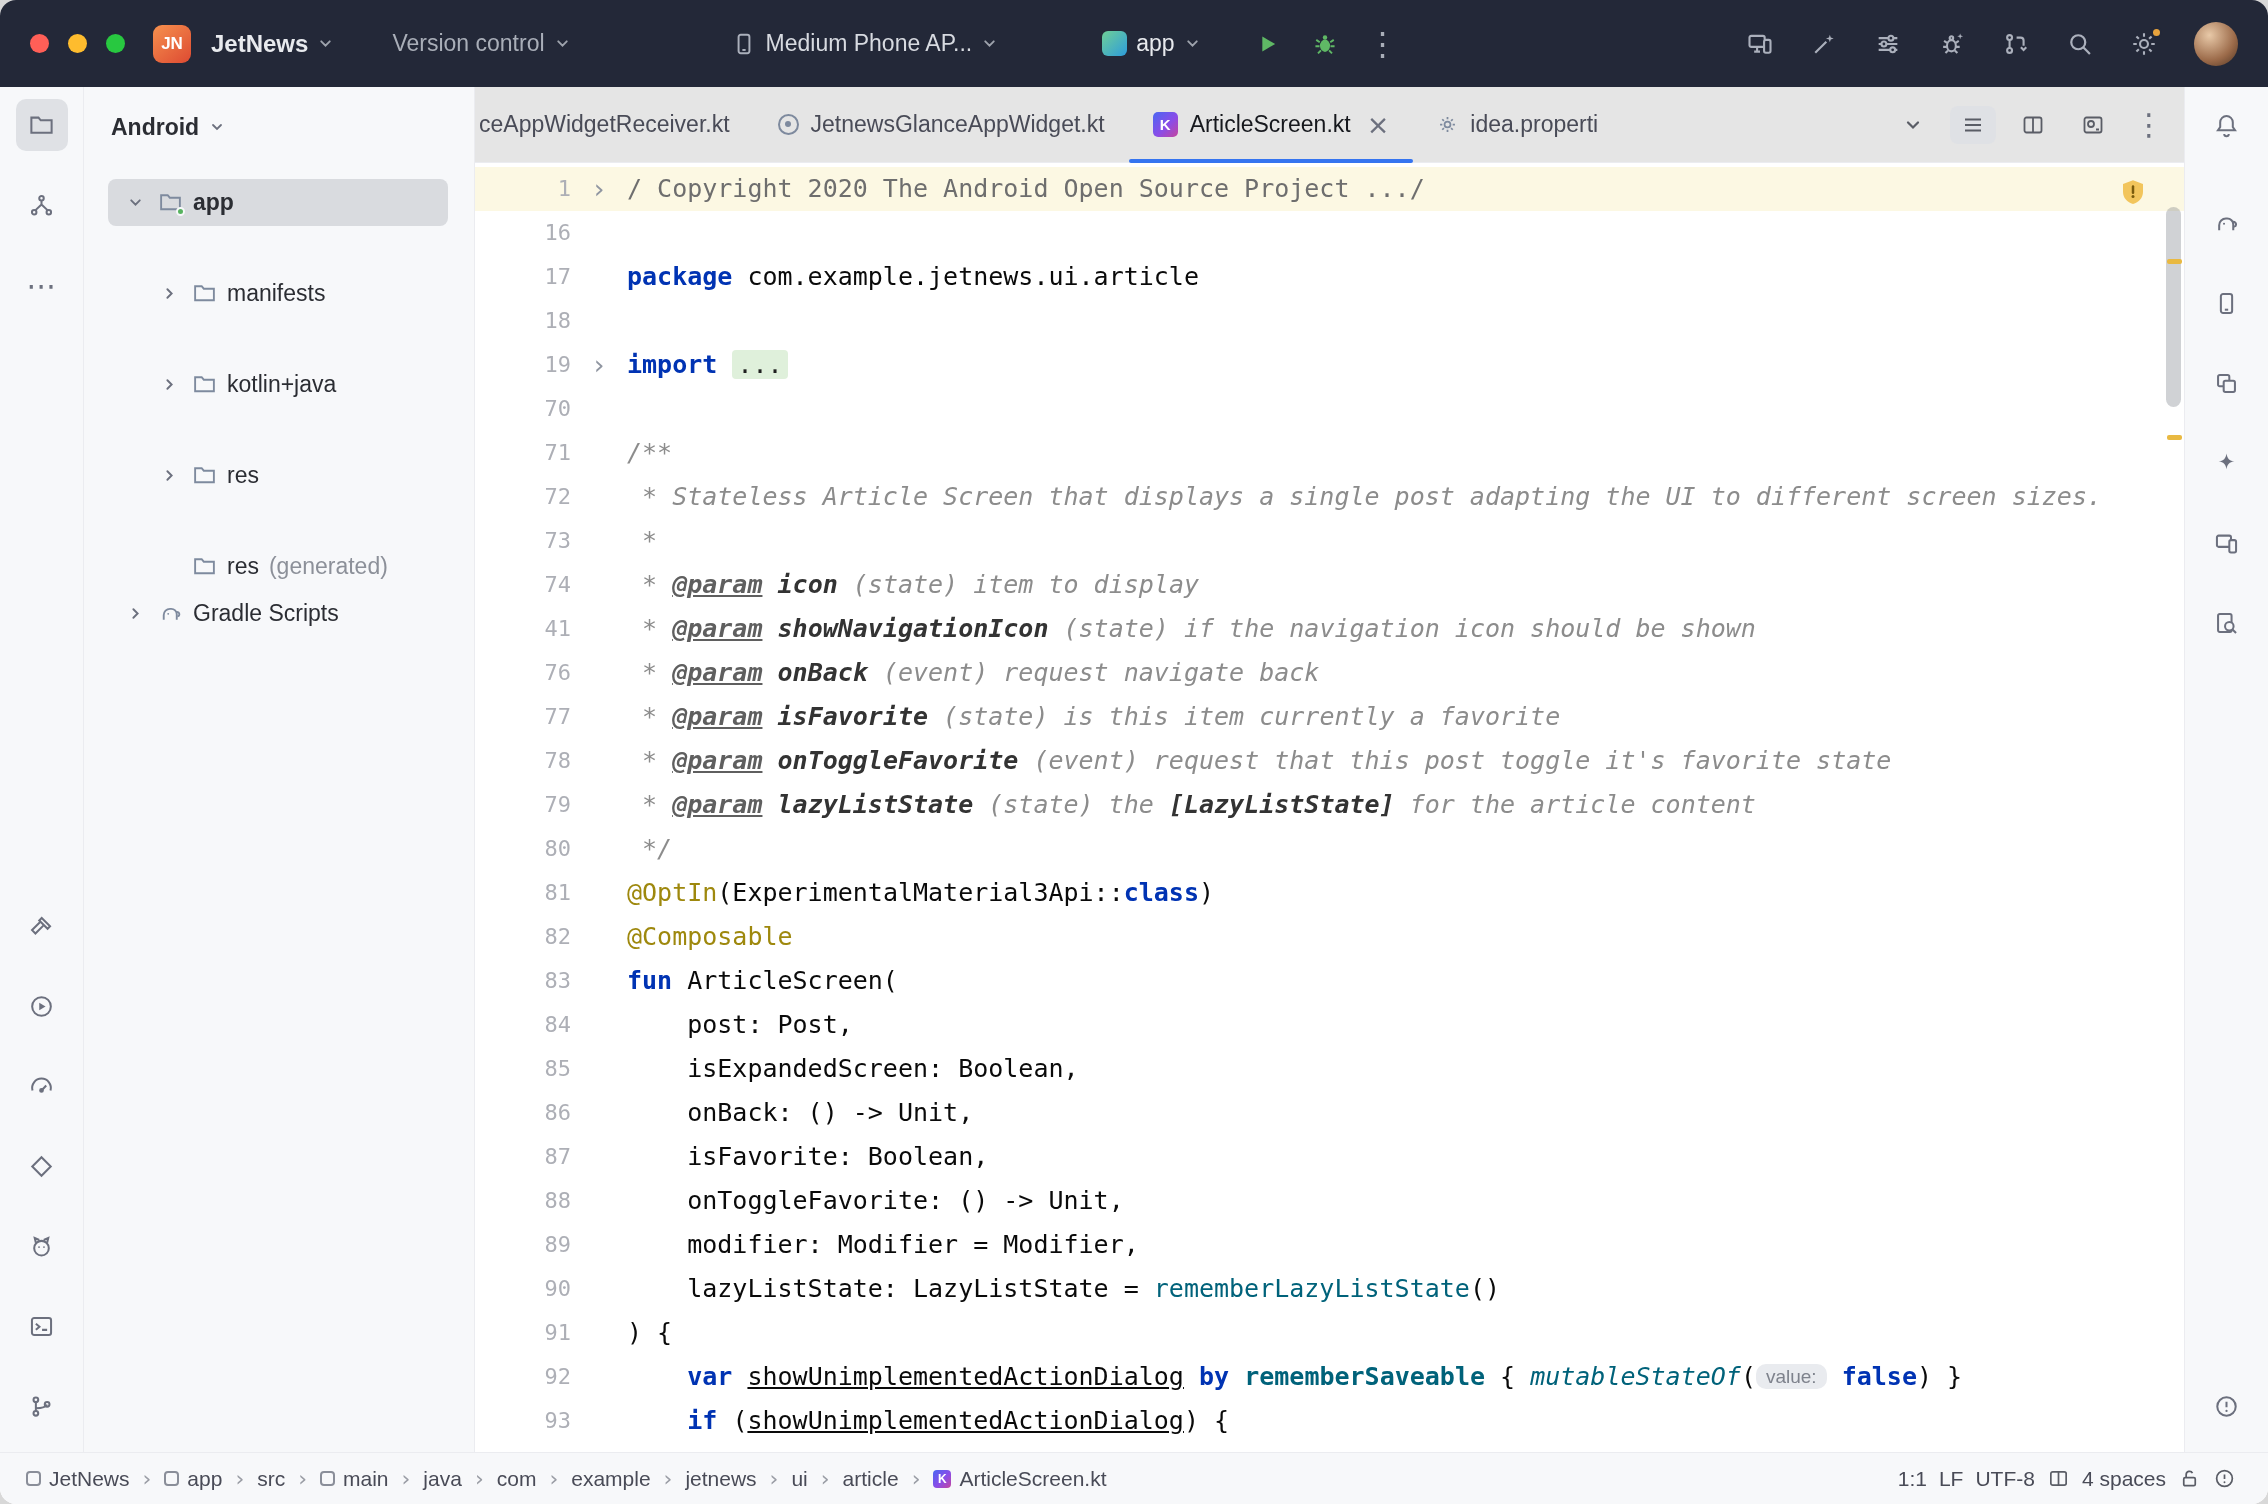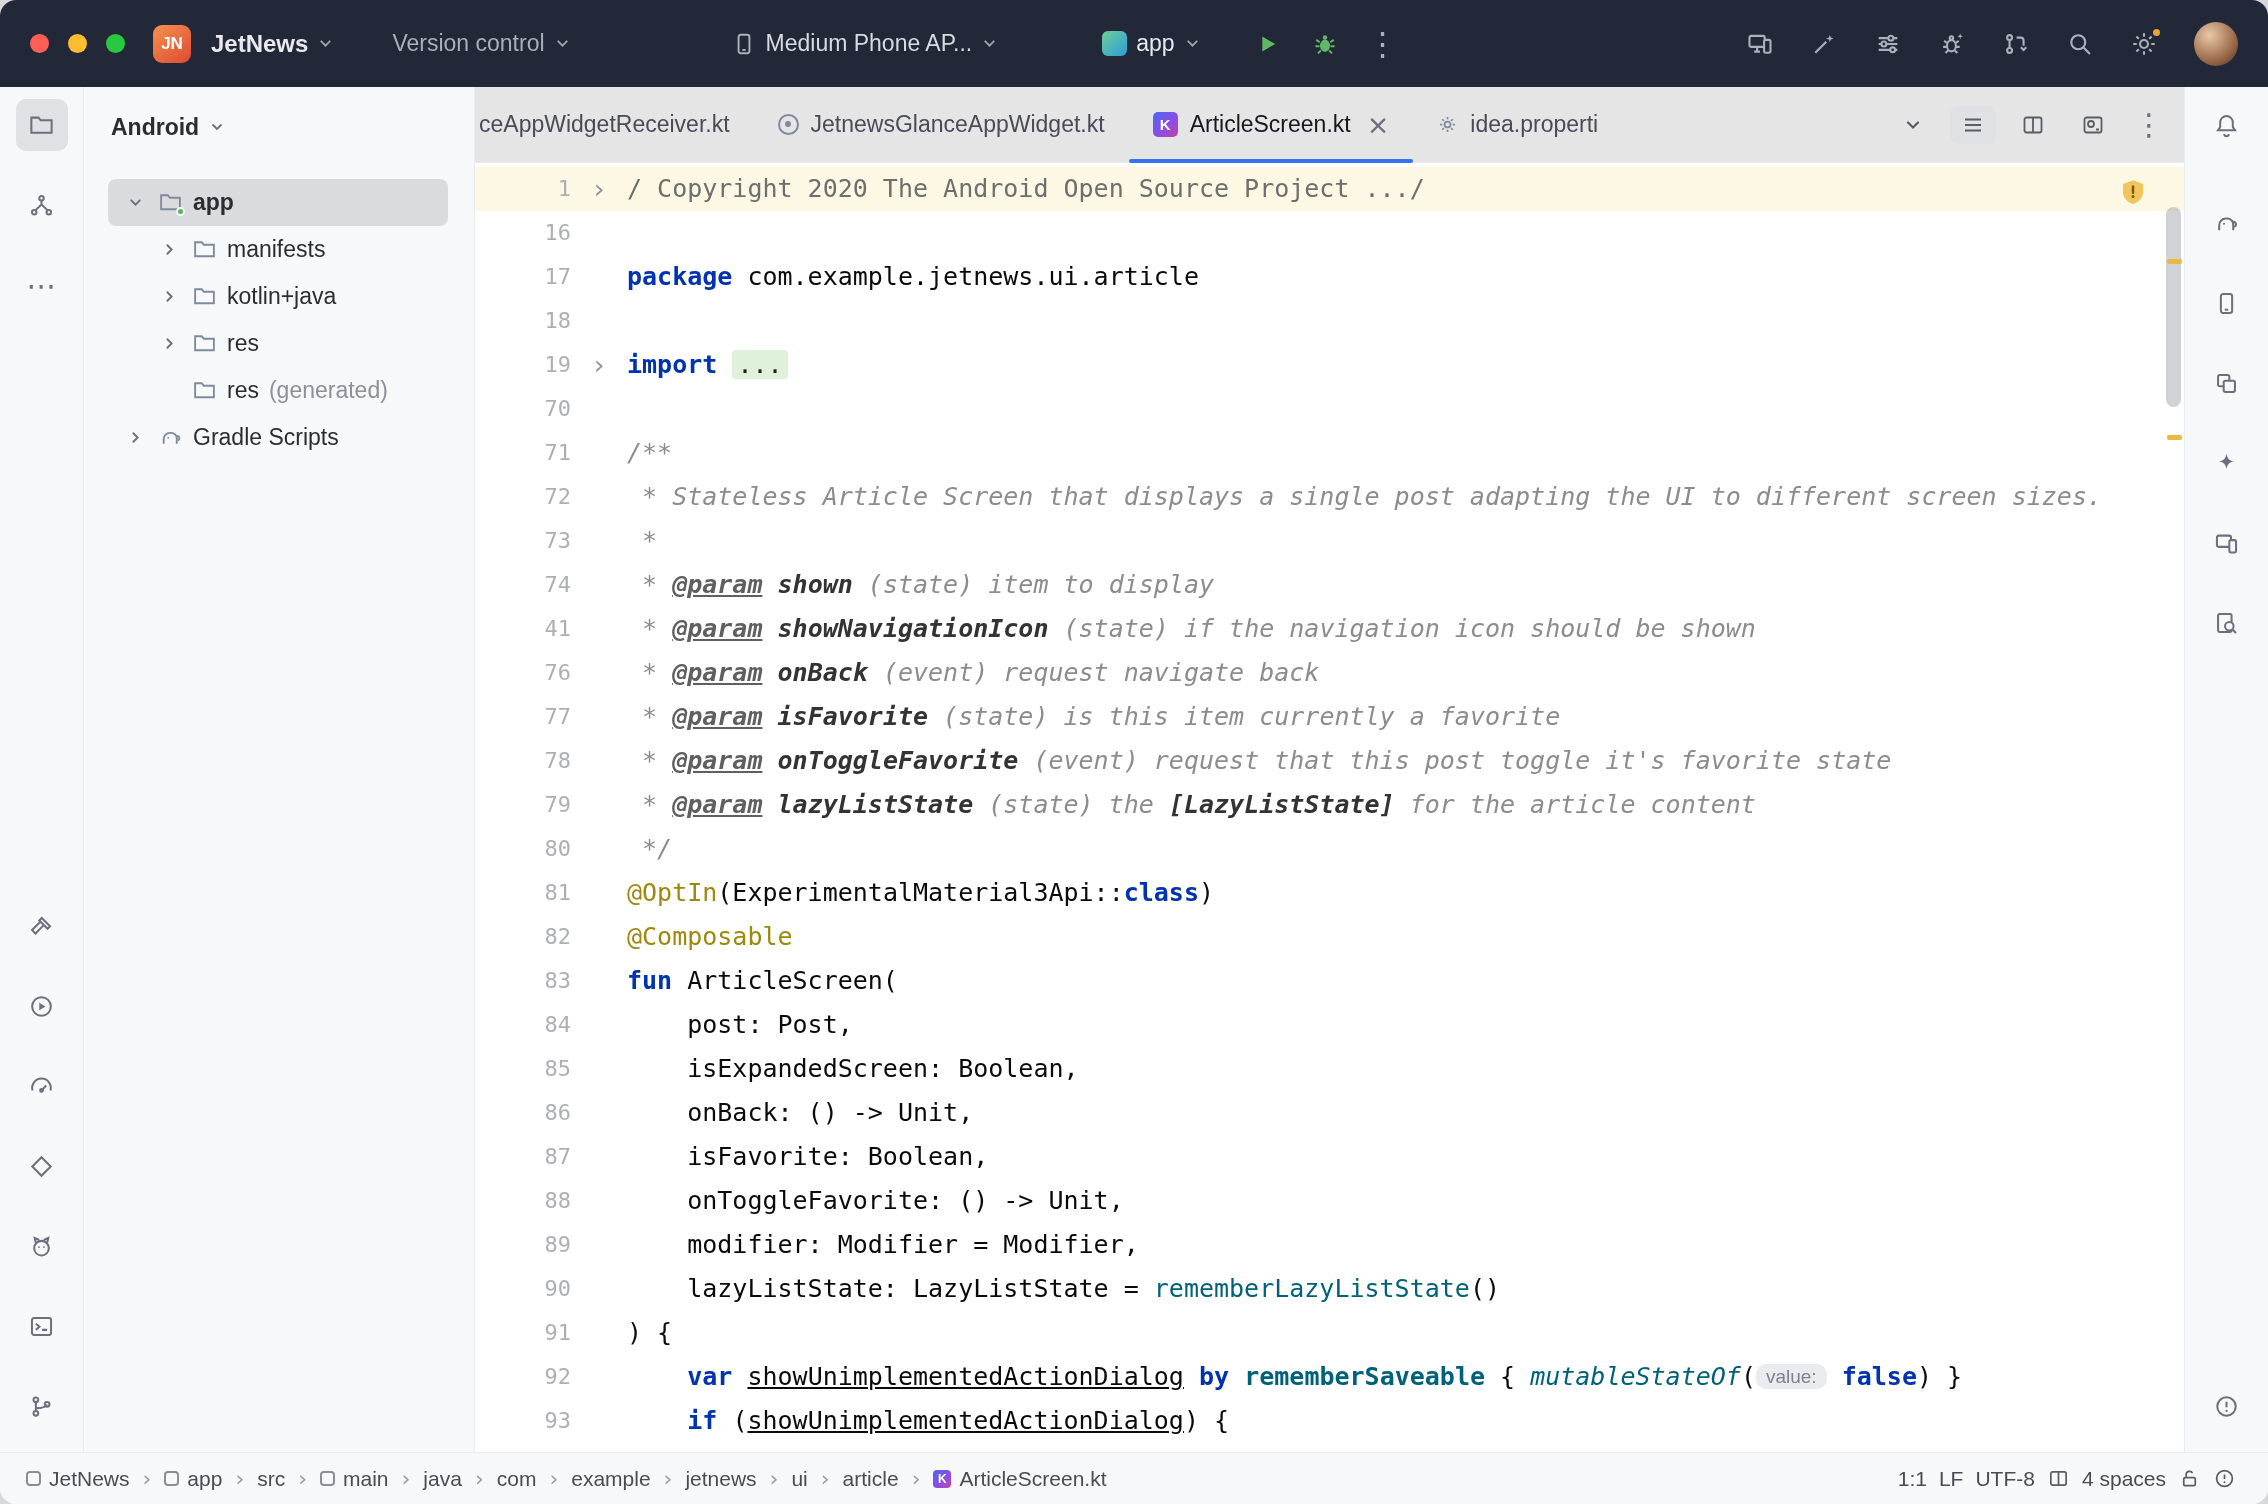--- a/index.html
+++ b/index.html
@@ -47,7 +47,7 @@
   .proj-header{height:64px;display:flex;align-items:center;gap:10px;padding-left:27px;font-weight:700;margin-top:8px;}
   .tree{margin-top:20px;}
   .tree-row{height:47px;display:flex;align-items:center;gap:10px;margin:0 26px 0 24px;border-radius:8px;padding-left:14px;cursor:default;}
-  .tree-row.child{padding-left:48px;}
+  .tree-row.child{padding-left:48px;margin-top:44px;}
   .tree-row.selected{background:#D9DBDF;}
   .t-chev{width:26px;display:flex;justify-content:center;color:#6C707E;}
   .t-label.bold{font-weight:700;}

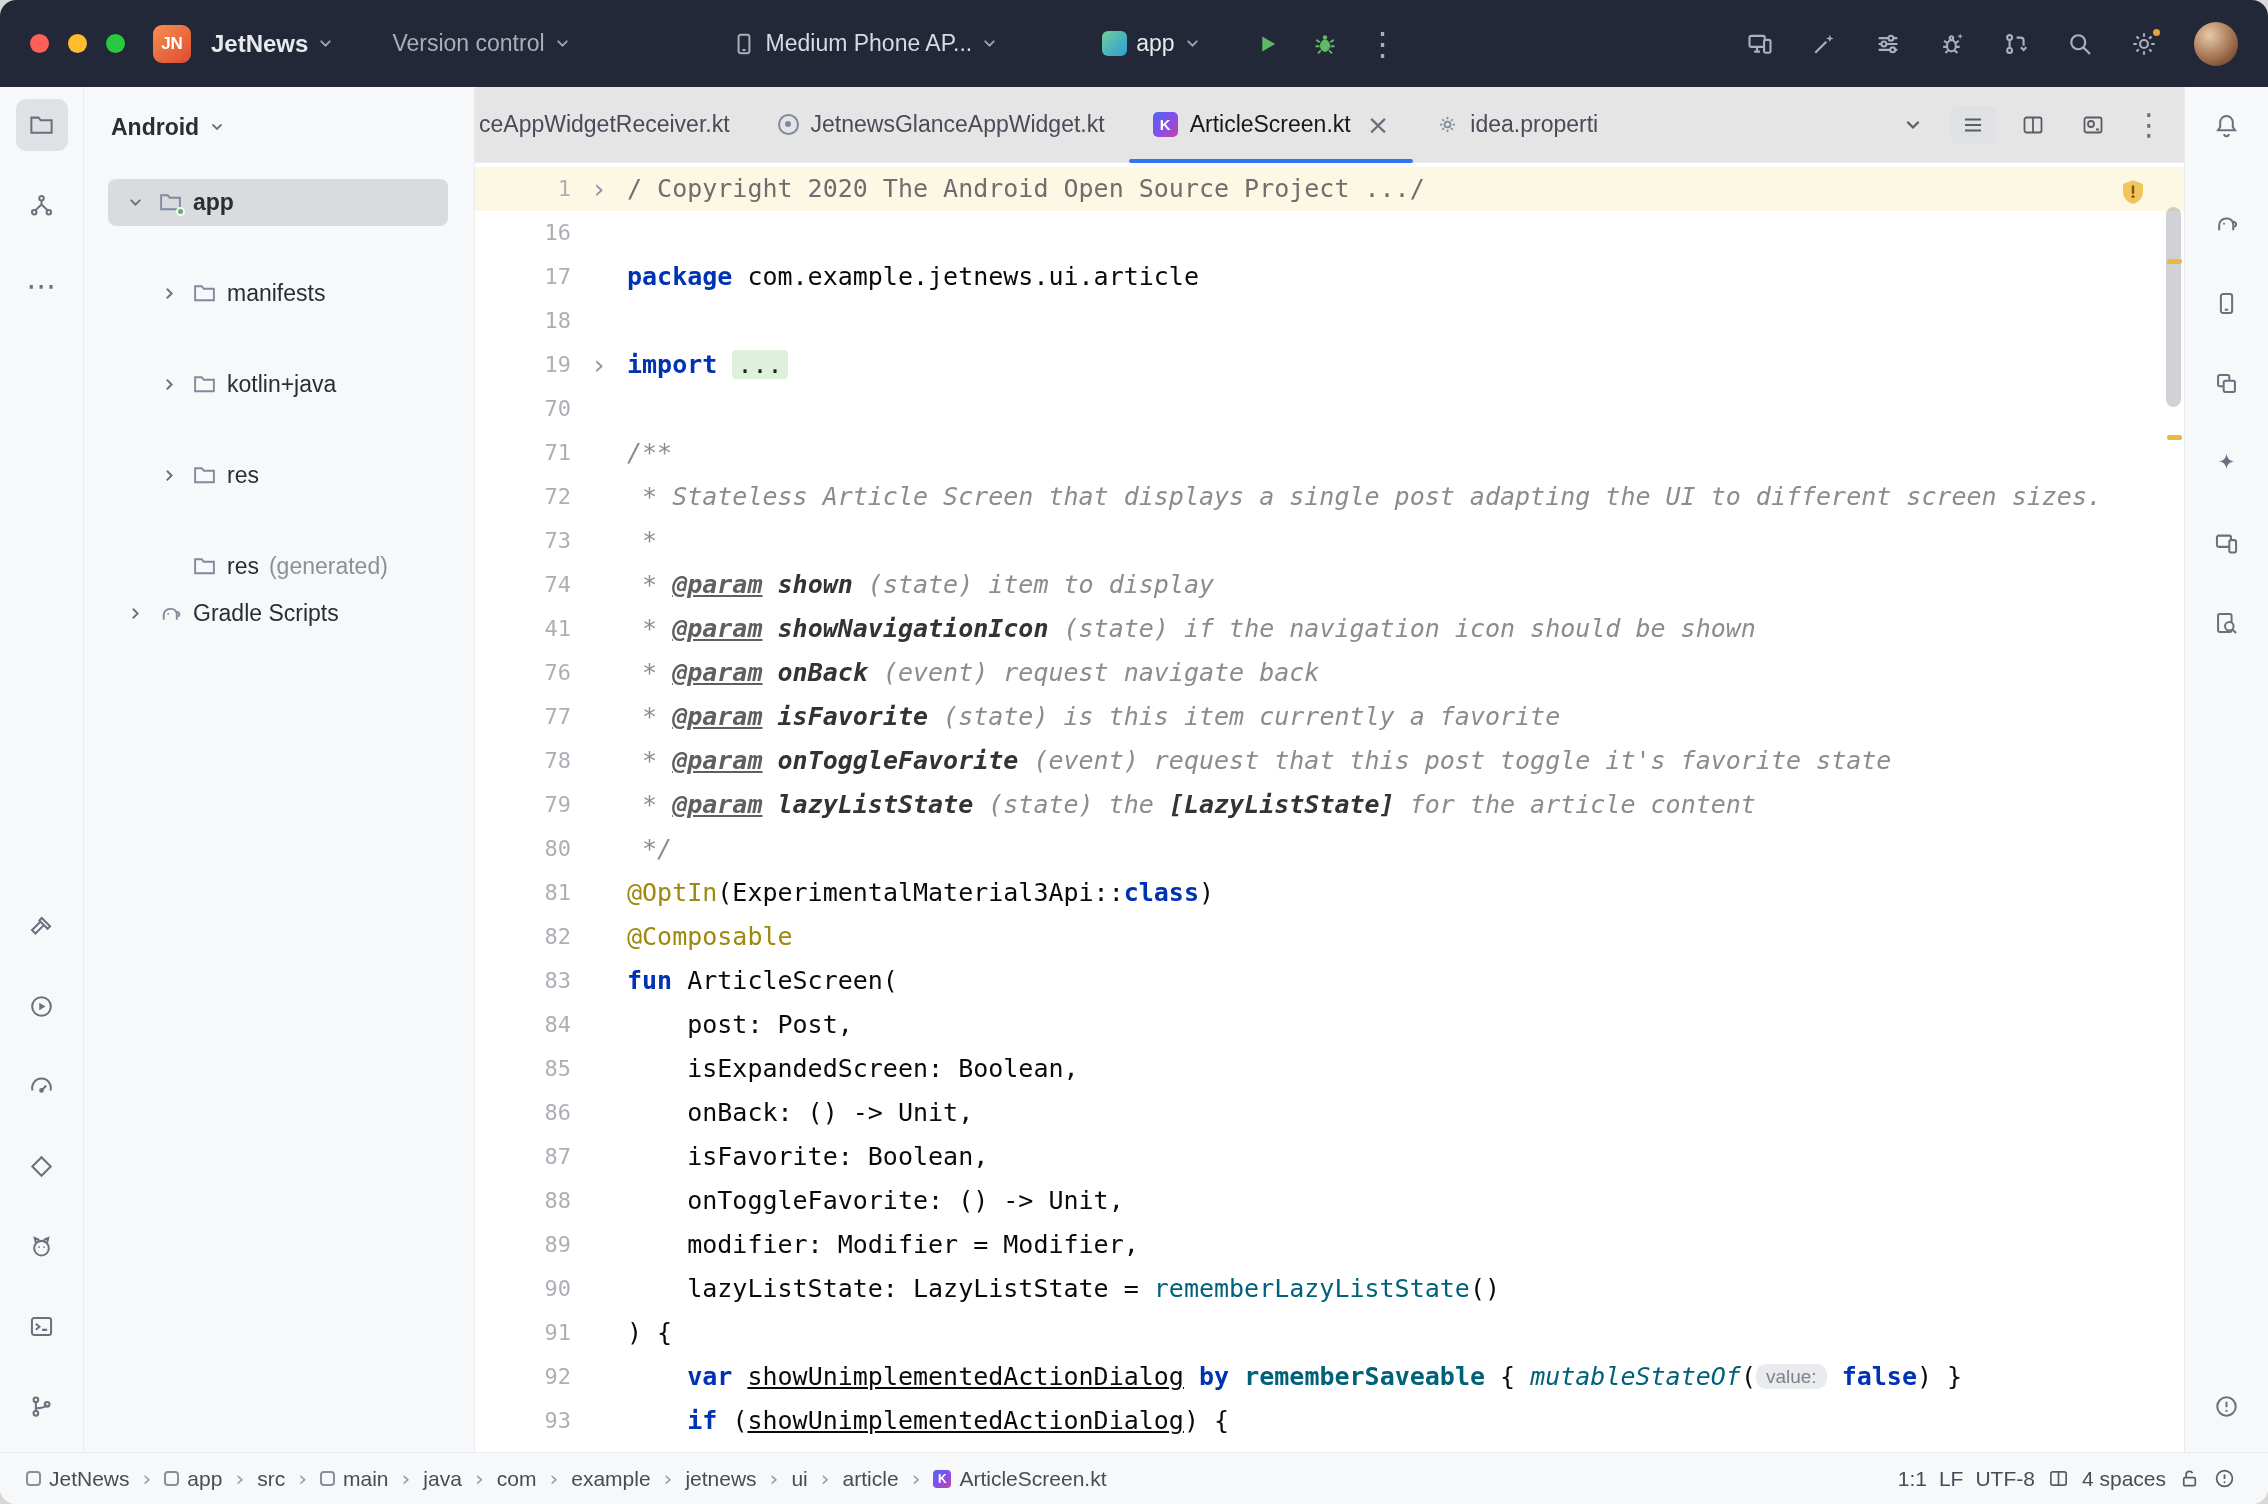--- a/index.html
+++ b/index.html
@@ -482,7 +482,7 @@
             <div class="code-line">
               <span class="g-num">74</span>
               <span class="g-fold"></span>
-              <span class="c-text"><span class="tok-cmt"> * </span><span class="tok-tag">@param</span><span class="tok-cmt"> </span><span class="tok-tv">shown</span><span class="tok-cmt"> (state) item to display</span></span>
+              <span class="c-text"><span class="tok-cmt"> * </span><span class="tok-tag">@param</span><span class="tok-cmt"> </span><span class="tok-tv">icon</span><span class="tok-cmt"> (state) item to display</span></span>
             </div>
             <div class="code-line">
               <span class="g-num">41</span>

